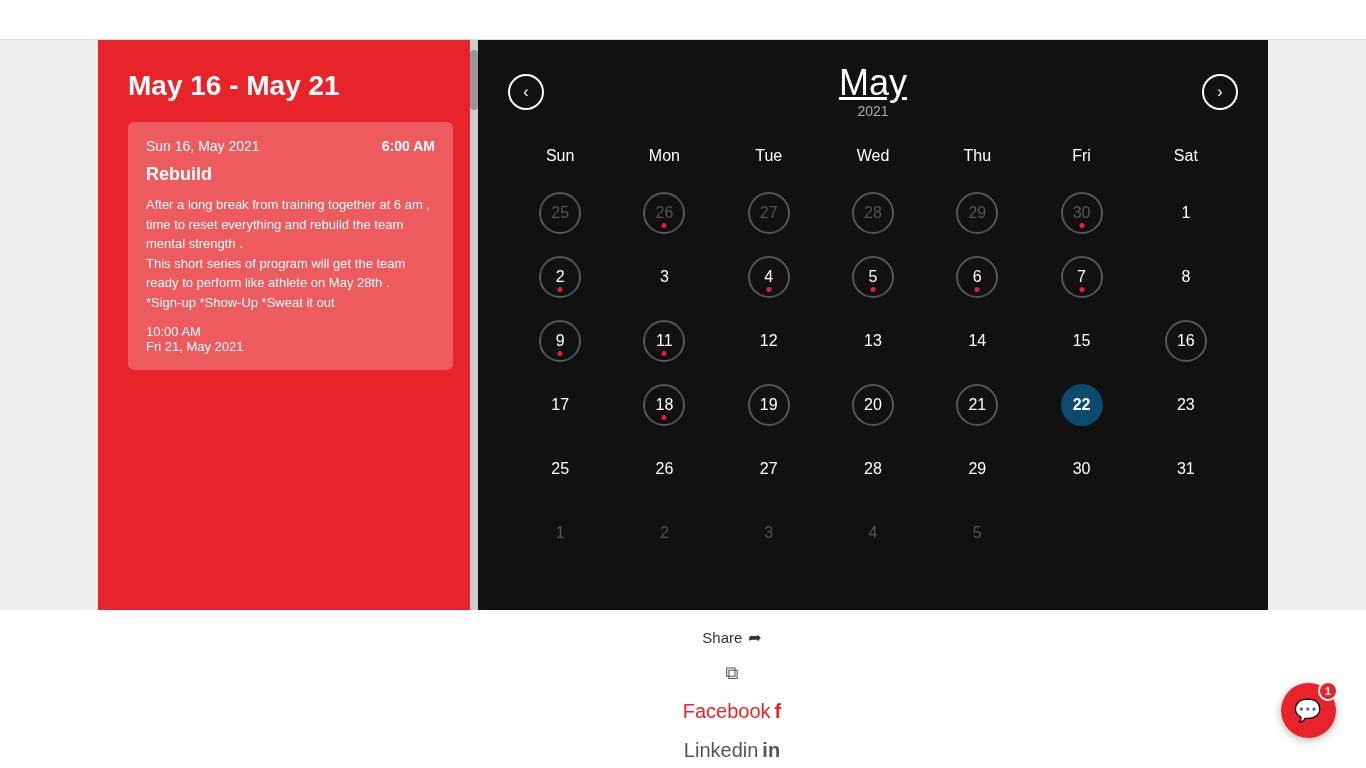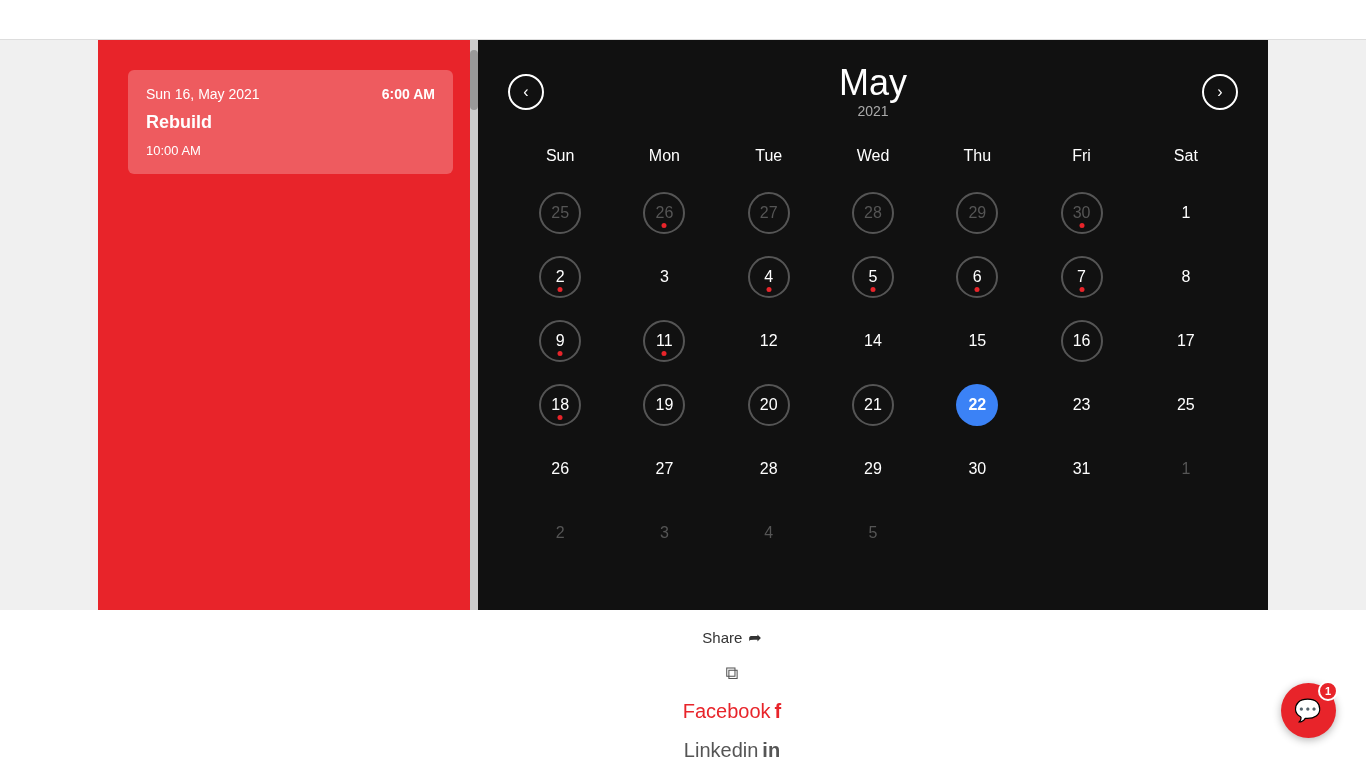--- a/index.html
+++ b/index.html
@@ -314,6 +314,7 @@
 <div class="main-container">
 
   <div class="left-panel">
+    <div class="week-title">May 16  -  May 21</div>
 
     <div class="event-card">
       <div class="event-card-header">

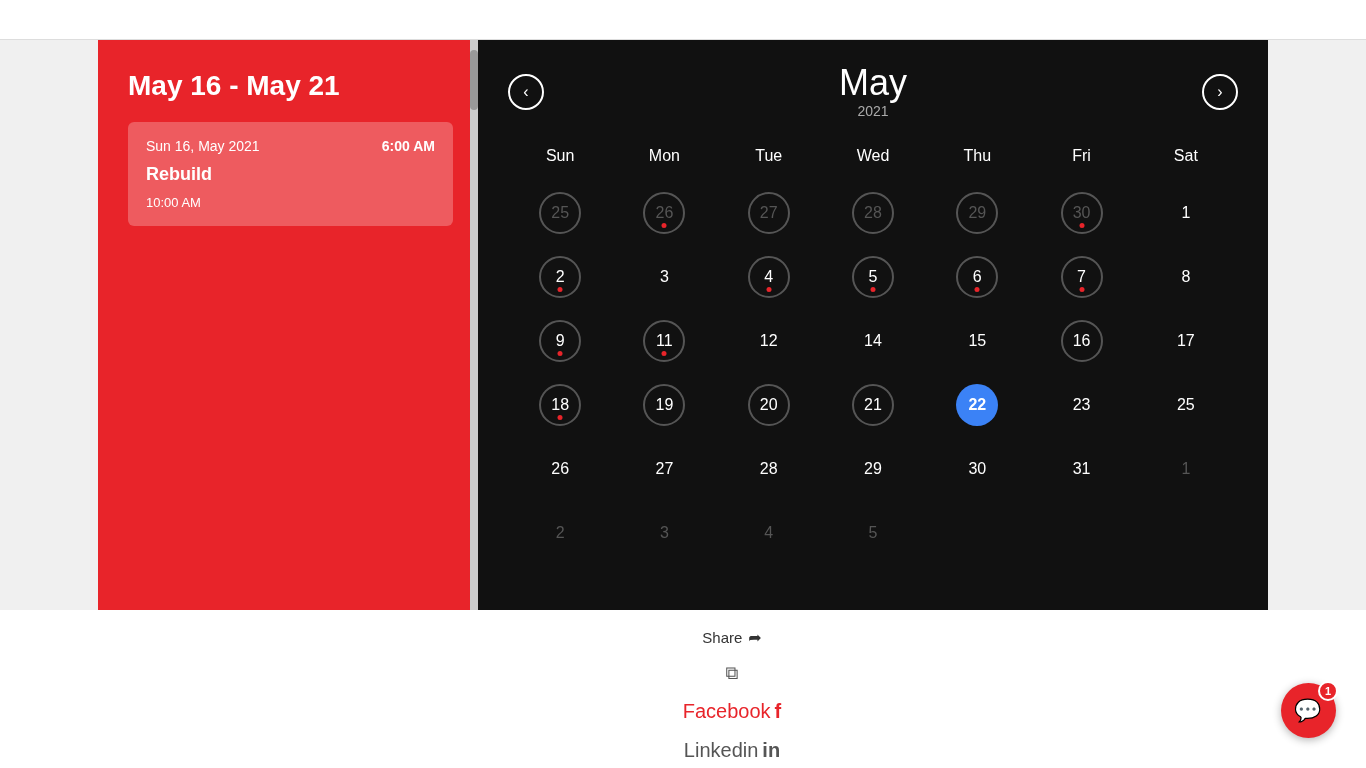--- a/index.html
+++ b/index.html
@@ -150,6 +150,7 @@
       font-size: 36px;
       font-weight: 300;
       line-height: 1;
+      text-decoration: underline;
     }
 
     .year-label {

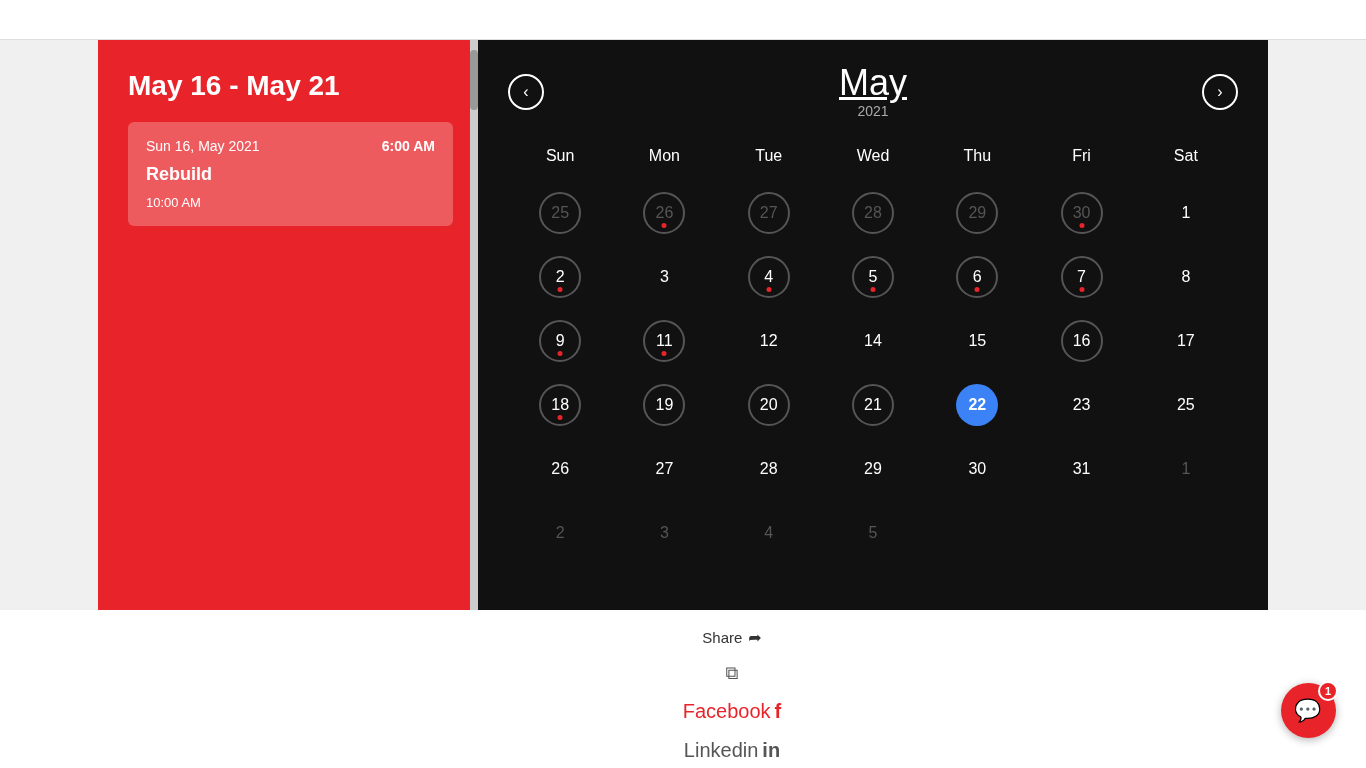--- a/index.html
+++ b/index.html
@@ -323,6 +323,7 @@
         <span class="event-time">6:00 AM</span>
       </div>
       <div class="event-title">Rebuild</div>
+      <div class="event-description">After a long break from training together at 6 am , time to reset everything and rebuild the team mental strength .<br>This short series of program will get the team ready to perform like athlete on May 28th .<br>*Sign-up *Show-Up *Sweat it out</div>
       <div class="event-end-time">10:00 AM</div>
     </div>
 

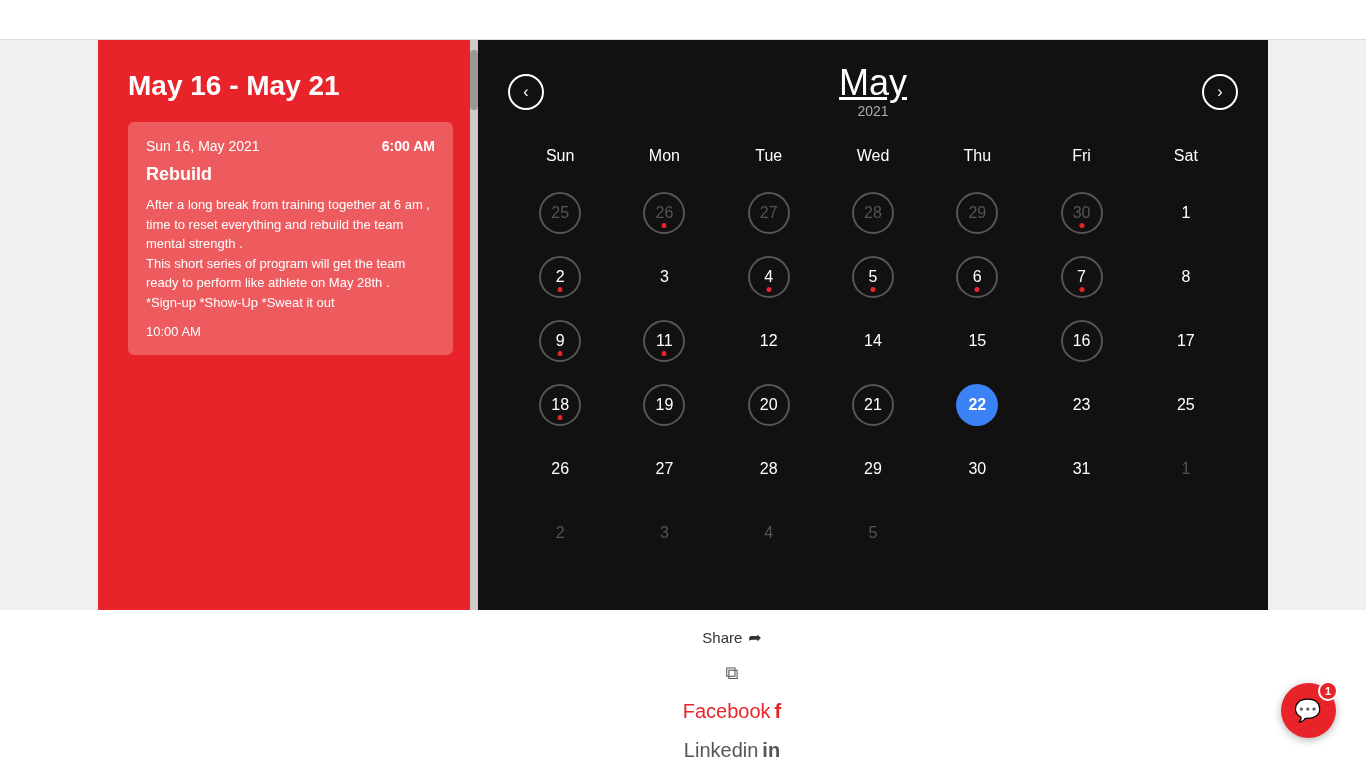--- a/index.html
+++ b/index.html
@@ -325,6 +325,7 @@
       <div class="event-title">Rebuild</div>
       <div class="event-description">After a long break from training together at 6 am , time to reset everything and rebuild the team mental strength .<br>This short series of program will get the team ready to perform like athlete on May 28th .<br>*Sign-up *Show-Up *Sweat it out</div>
       <div class="event-end-time">10:00 AM</div>
+      <div class="event-end-date">Fri 21, May 2021</div>
     </div>
 
     <div class="scroll-indicator">

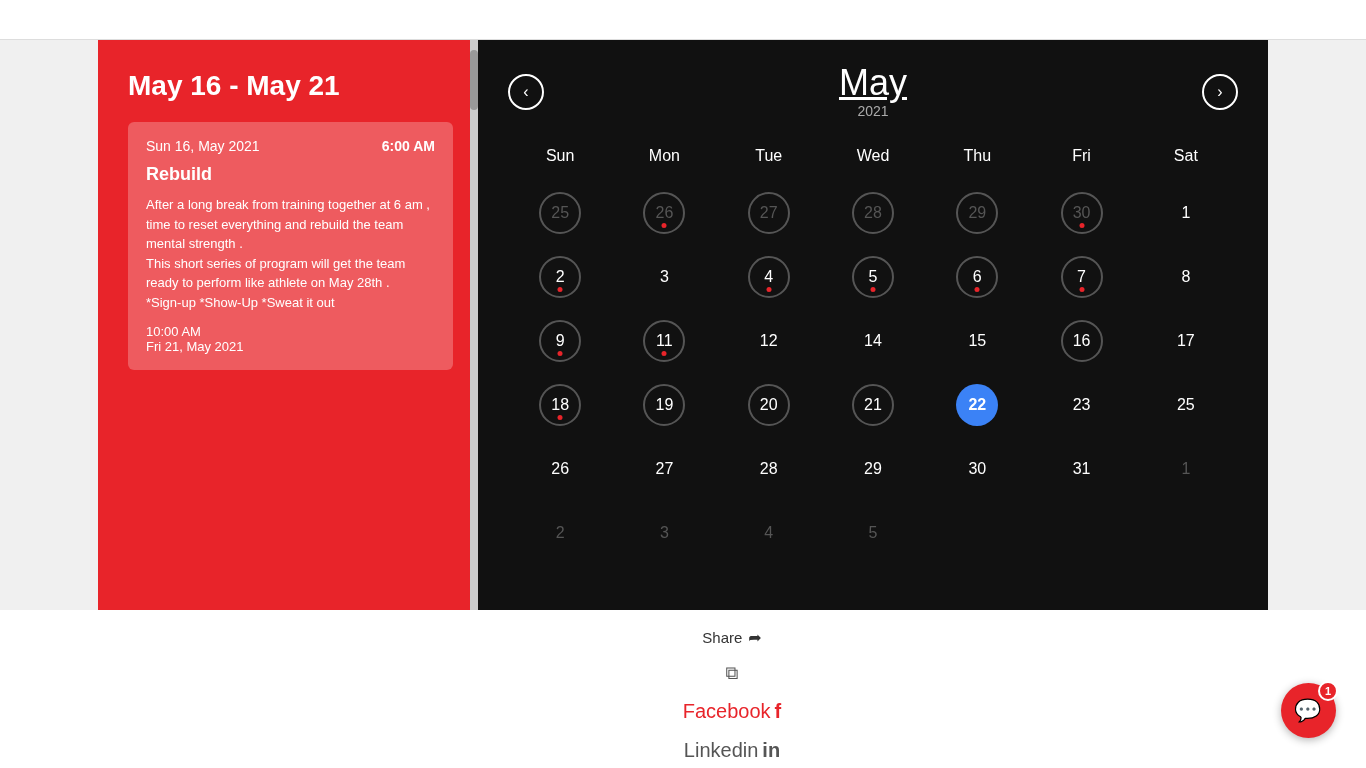--- a/index.html
+++ b/index.html
@@ -405,6 +405,9 @@
           </div>
           <div class="calendar-cell">
             <div class="day-number">12</div>
+          </div>
+          <div class="calendar-cell">
+            <div class="day-number">13</div>
           </div>
           <div class="calendar-cell">
             <div class="day-number">14</div>

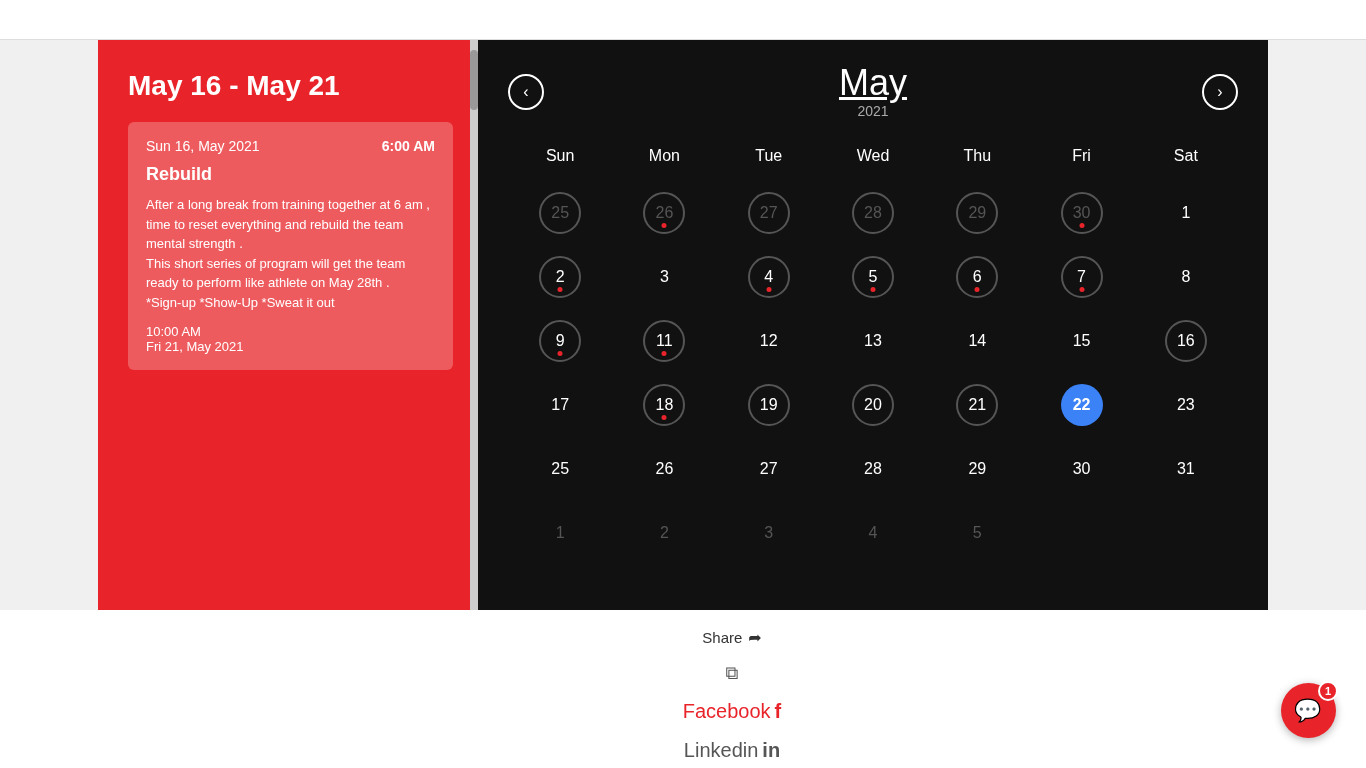--- a/index.html
+++ b/index.html
@@ -209,7 +209,7 @@
     }
 
     .day-number.today {
-      background: #3b82f6;
+      background: #0c4a6e;
       border: none;
       font-weight: bold;
     }

